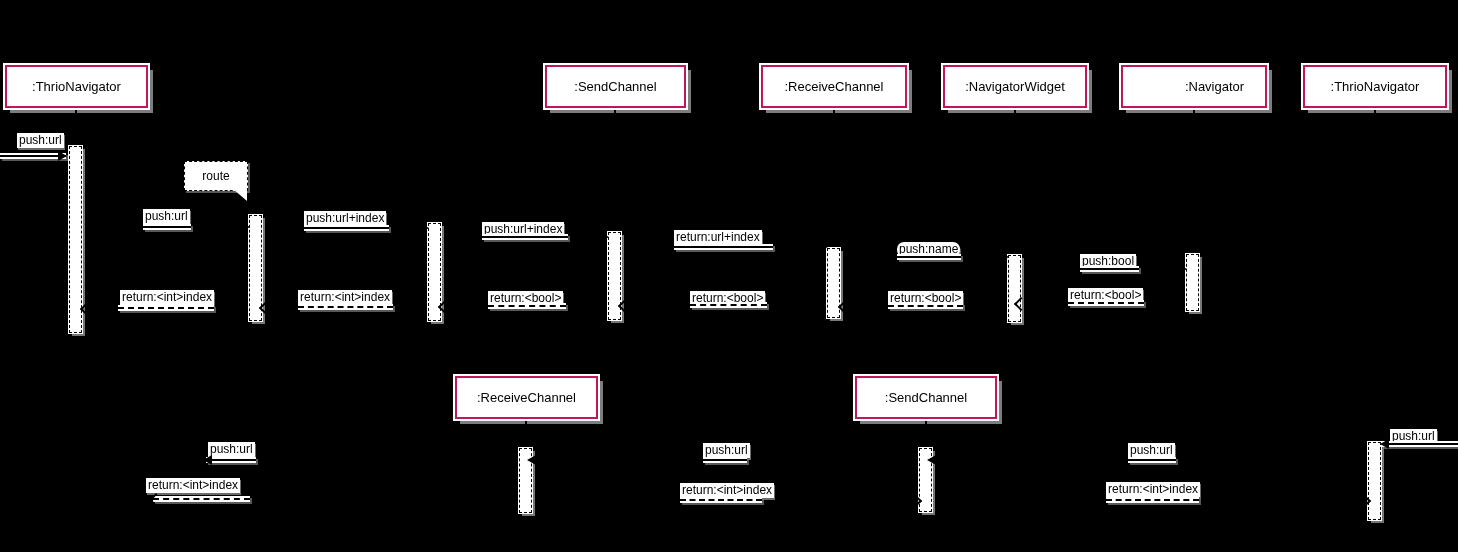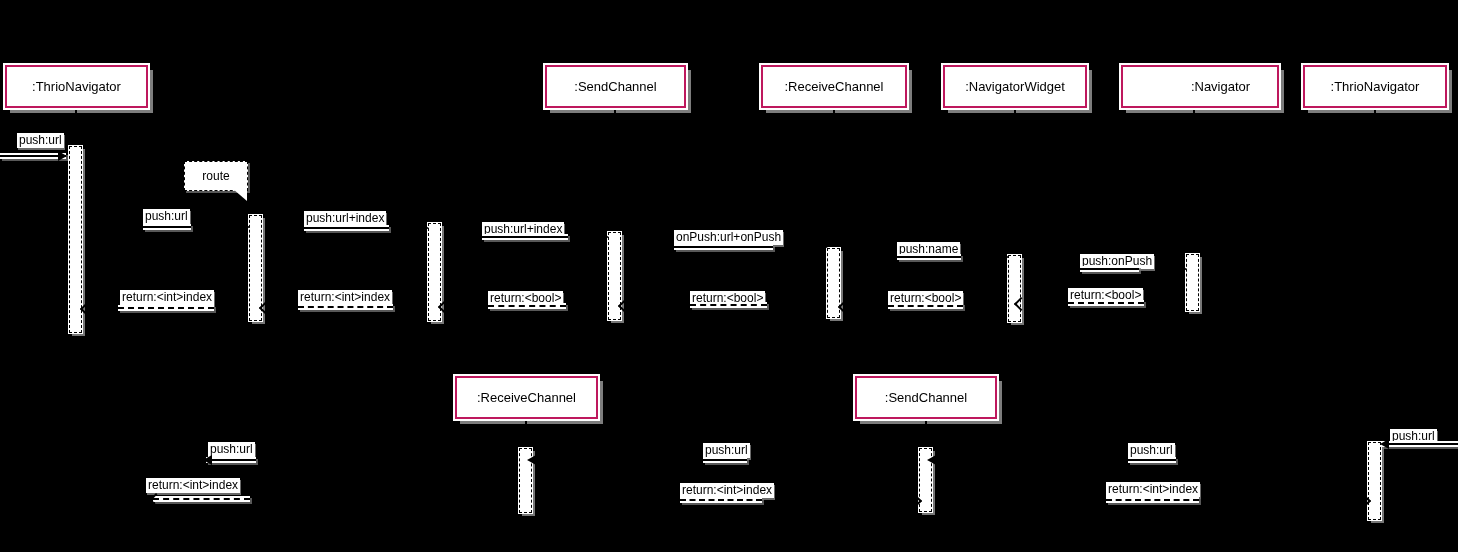--- a/index.html
+++ b/index.html
@@ -39,7 +39,7 @@
   <div class="pbox" style="left:545px;top:65px;width:141px;">:SendChannel</div>
   <div class="pbox" style="left:761px;top:65px;width:146px;">:ReceiveChannel</div>
   <div class="pbox" style="left:943px;top:65px;width:144px;">:NavigatorWidget</div>
-  <div class="pbox" style="left:1121px;top:65px;width:158px;padding-left:41px;">:Navigator</div>
+  <div class="pbox" style="left:1121px;top:65px;width:146px;padding-left:41px;">:Navigator</div>
   <div class="pbox" style="left:1303px;top:65px;width:144px;">:ThrioNavigator</div>
 
   <div class="pbox" style="left:455px;top:376px;width:143px;">:ReceiveChannel</div>

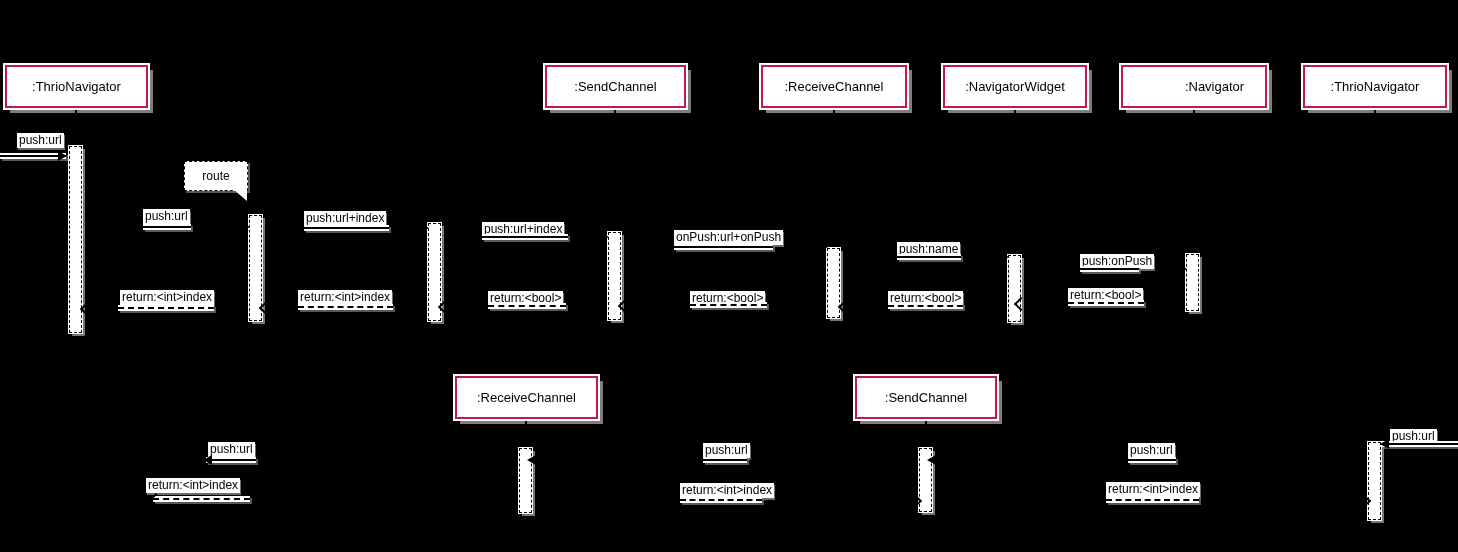--- a/index.html
+++ b/index.html
@@ -116,7 +116,7 @@
     </div>
   <div class="head hol" style="left:440px;top:302px;"></div>
 
-  <div class="mlabel" style="left:674px;top:230px;">onPush:url+onPush</div>
+  <div class="mlabel" style="left:674px;top:230px;">return:url+index</div>
   <div class="stub" style="left:674px;top:244px;width:99px;">
       <div class="line"></div>
     </div>

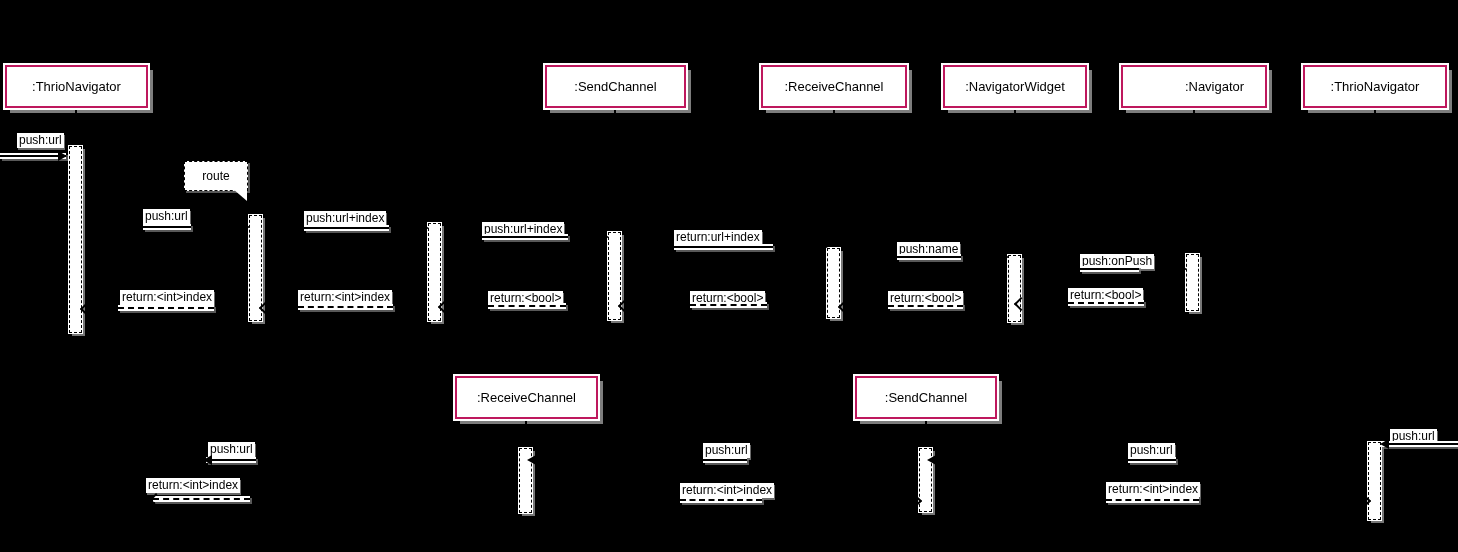--- a/index.html
+++ b/index.html
@@ -128,7 +128,7 @@
     </div>
   <div class="head hol" style="left:620px;top:301px;"></div>
 
-  <div class="mlabel" style="left:897px;top:242px;">push:name</div>
+  <div class="mlabel" style="left:897px;top:242px;border-radius:7px;">push:name</div>
   <div class="stub" style="left:897px;top:254px;width:64px;">
       <div class="line"></div>
     </div>

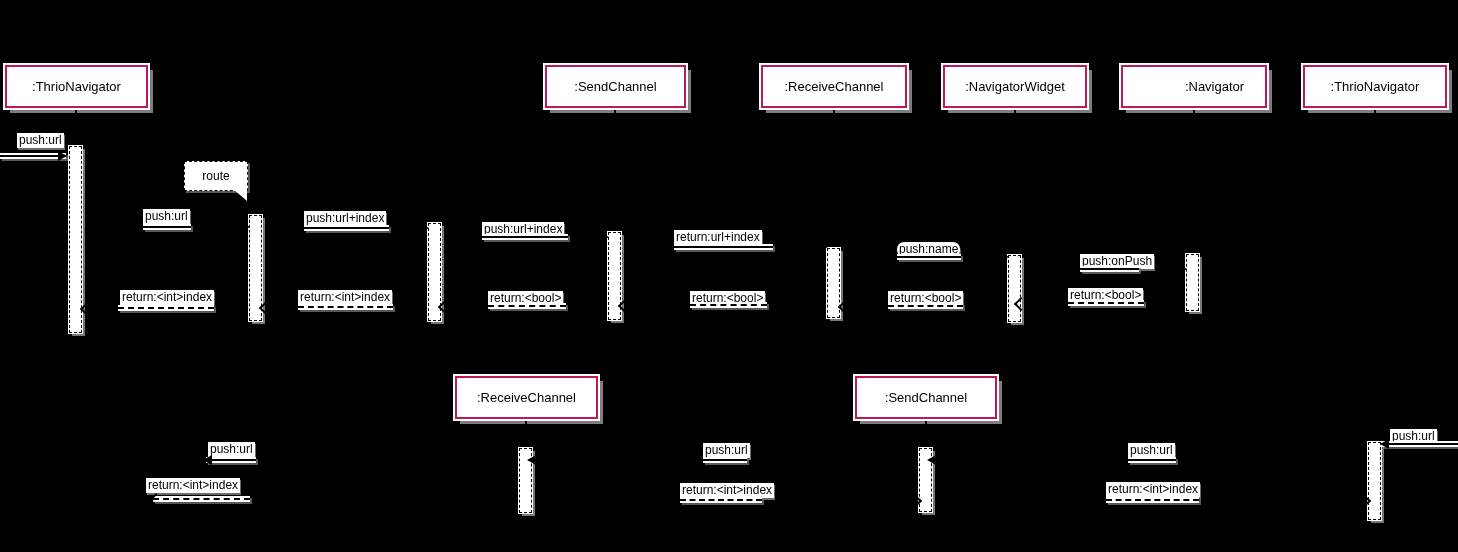--- a/index.html
+++ b/index.html
@@ -140,7 +140,7 @@
     </div>
   <div class="head hol" style="left:840px;top:302px;"></div>
 
-  <div class="mlabel" style="left:1080px;top:254px;">push:onPush</div>
+  <div class="mlabel" style="left:1080px;top:254px;">push:bool</div>
   <div class="stub" style="left:1080px;top:266px;width:59px;">
       <div class="line"></div>
     </div>

